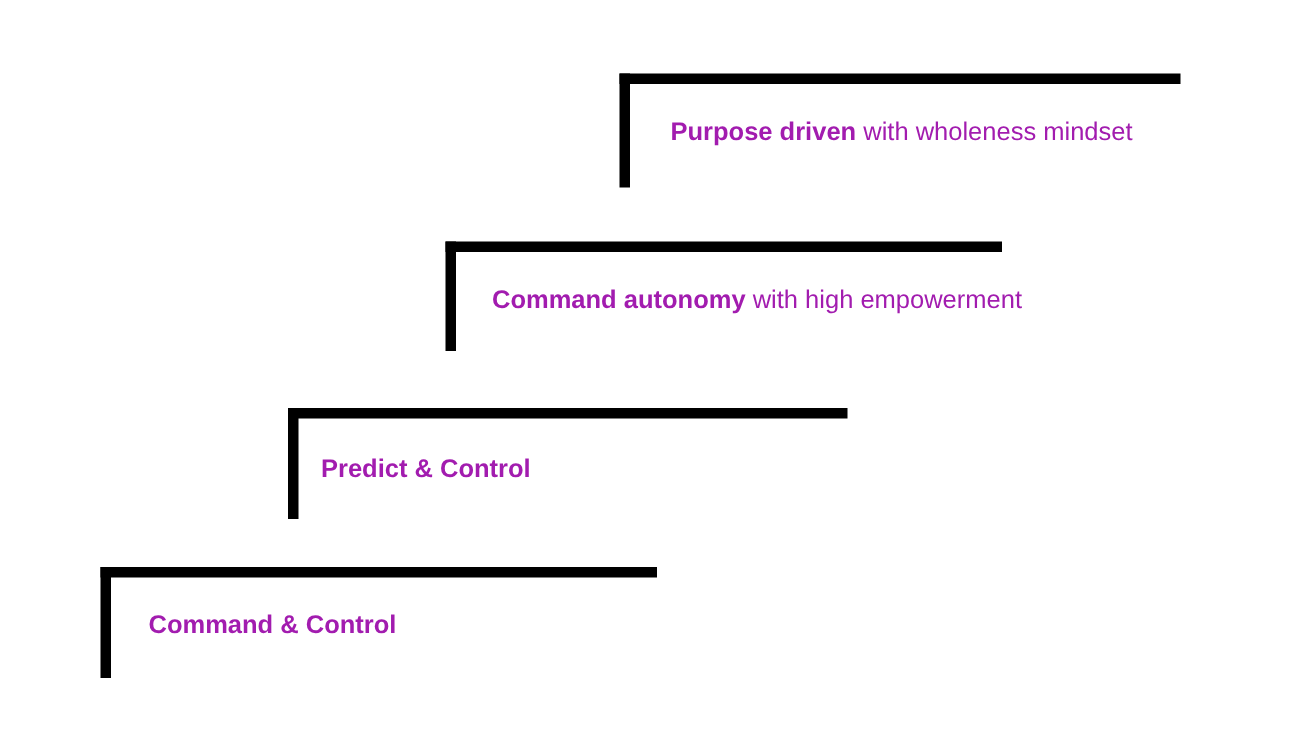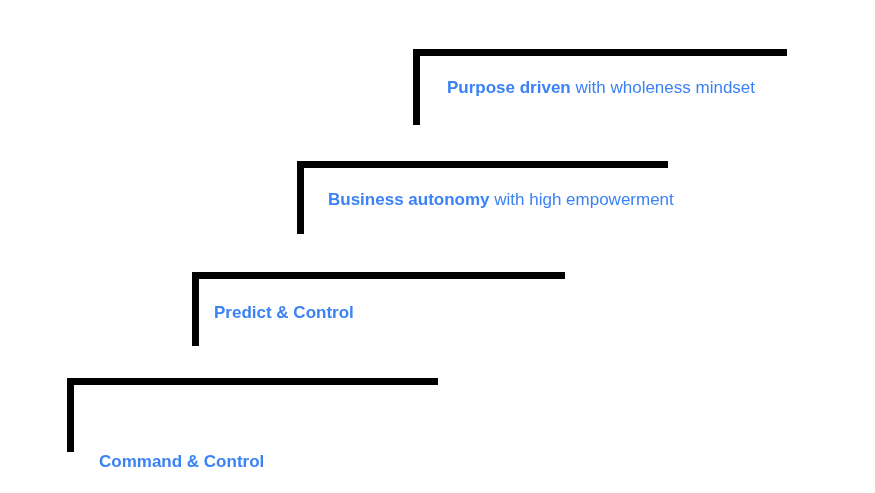--- a/index.html
+++ b/index.html
@@ -26,7 +26,7 @@
     position: absolute;
     font-size: 17px;
     line-height: 22px;
-    color: #3b82f6;
+    color: #a21caf;
     white-space: nowrap;
     font-weight: 400;
   }

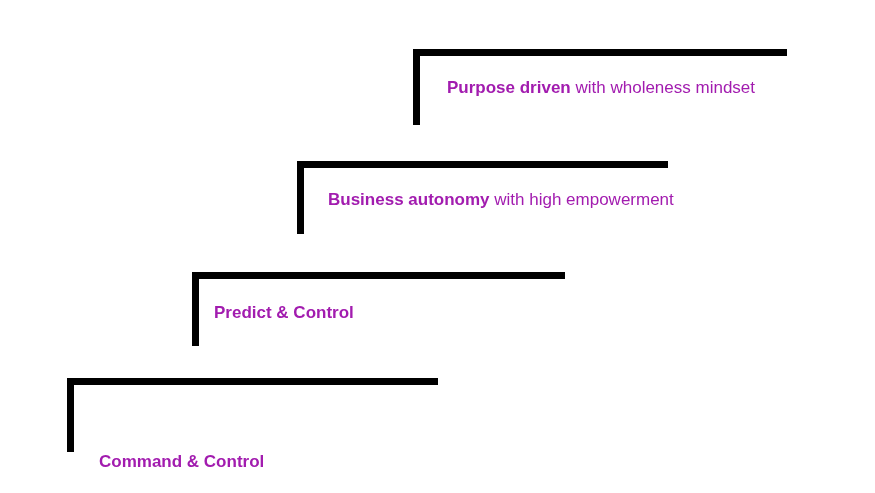--- a/index.html
+++ b/index.html
@@ -66,7 +66,7 @@
   <div class="step s2">
     <div class="hline"></div>
     <div class="vbar"></div>
-    <div class="label"><span class="bold">Business autonomy</span><span> with high empowerment</span></div>
+    <div class="label"><span class="bold">Command autonomy</span><span> with high empowerment</span></div>
   </div>
 
   <div class="step s3">

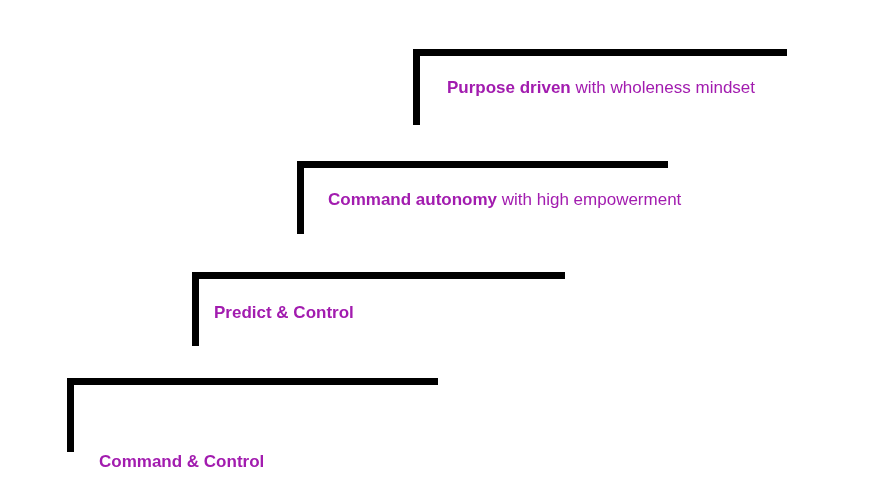--- a/index.html
+++ b/index.html
@@ -50,7 +50,7 @@
   
   .s4 .hline { left: 67px;  top: 378px; width: 371px; }
   .s4 .vbar  { left: 67px;  top: 378px; height: 74px; }
-  .s4 .label { left: 99px;  top: 406px; margin-top: 45px; }
+  .s4 .label { left: 99px;  top: 406px; }
 </style>
 </head>
 <body>

